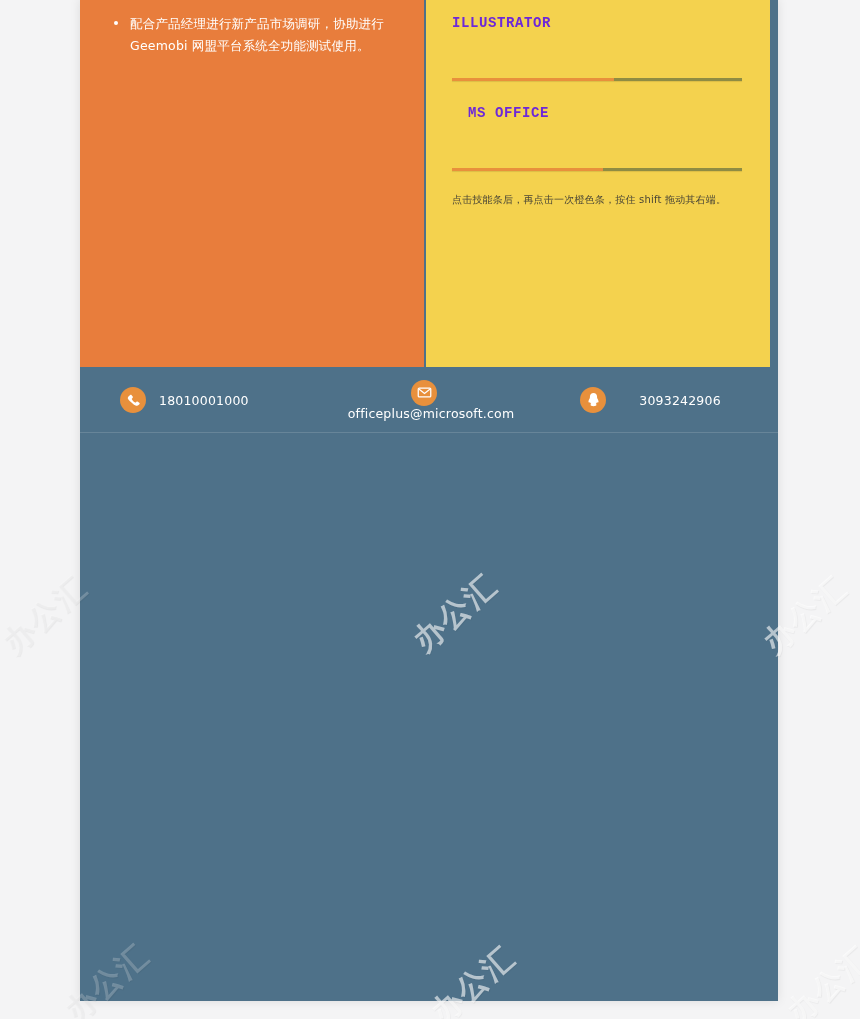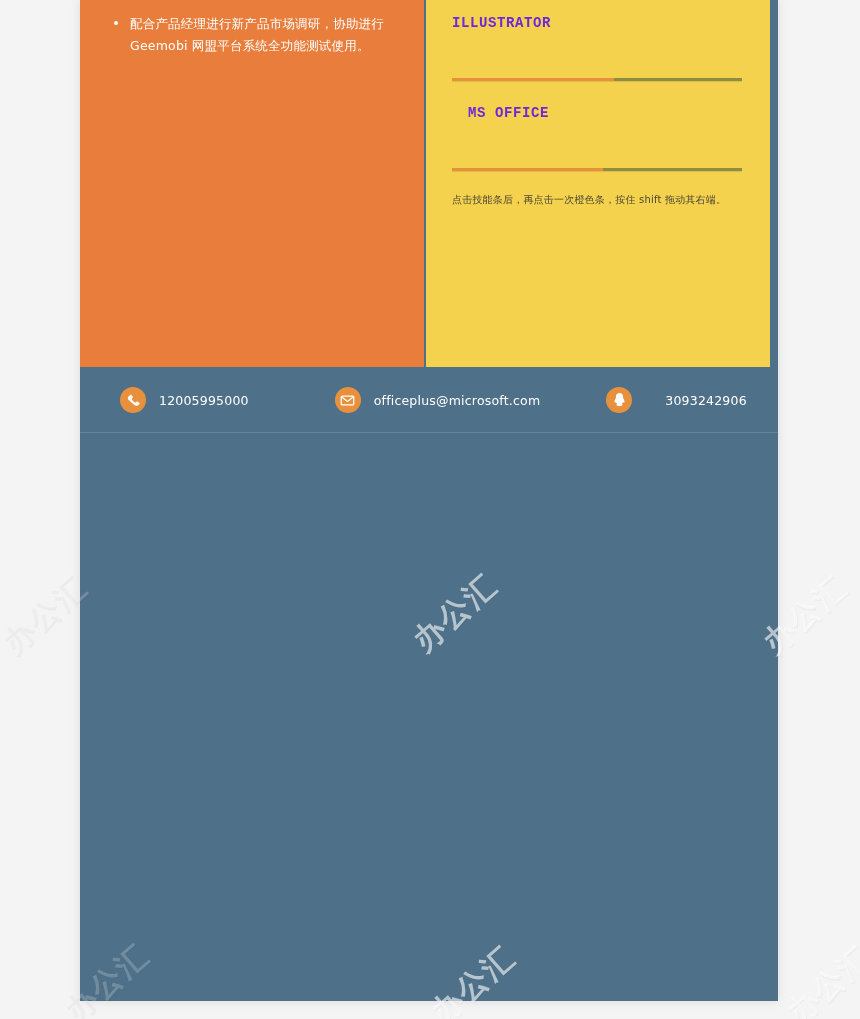--- a/index.html
+++ b/index.html
@@ -227,7 +227,7 @@
           <path fill="#ffffff" d="M6.6 3.2c.7-.7 1.8-.6 2.4.2l1.7 2.3c.5.7.4 1.6-.2 2.2l-.9.9c-.3.3-.4.7-.2 1.1.5 1.1 1.3 2.2 2.2 3.1.9.9 2 1.7 3.1 2.2.4.2.8.1 1.1-.2l.9-.9c.6-.6 1.5-.7 2.2-.2l2.3 1.7c.8.6.9 1.7.2 2.4l-1.3 1.3c-1 1-2.5 1.4-3.9.9-2.3-.8-4.6-2.3-6.6-4.3S3.9 11.6 3.1 9.3c-.5-1.4-.1-2.9.9-3.9l2.6-2.2z"></path>
         </svg>
       </span>
-      <span class="c-text">12005995000</span>
+      <span class="c-text">18010001000</span>
     </div>
 
     <div class="contact-item ci-2">

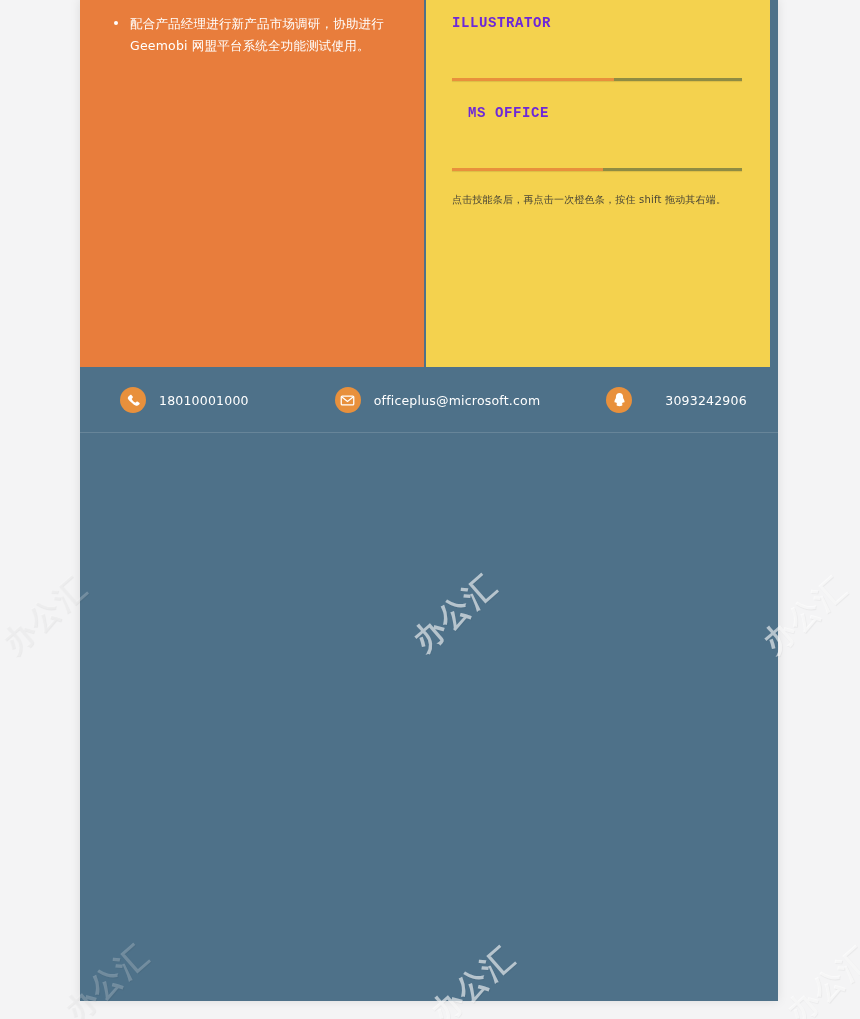--- a/index.html
+++ b/index.html
@@ -156,7 +156,7 @@
     align-items: center;
   }
   .ci-1 { margin-left: 40px; }
-  .ci-2 { margin-left: 86px; }
+  .ci-2 { margin-left: 86px; flex-direction: column; }
   .ci-3 { margin-left: 66px; gap: 20px; }
   .c-icon {
     width: 26px;

